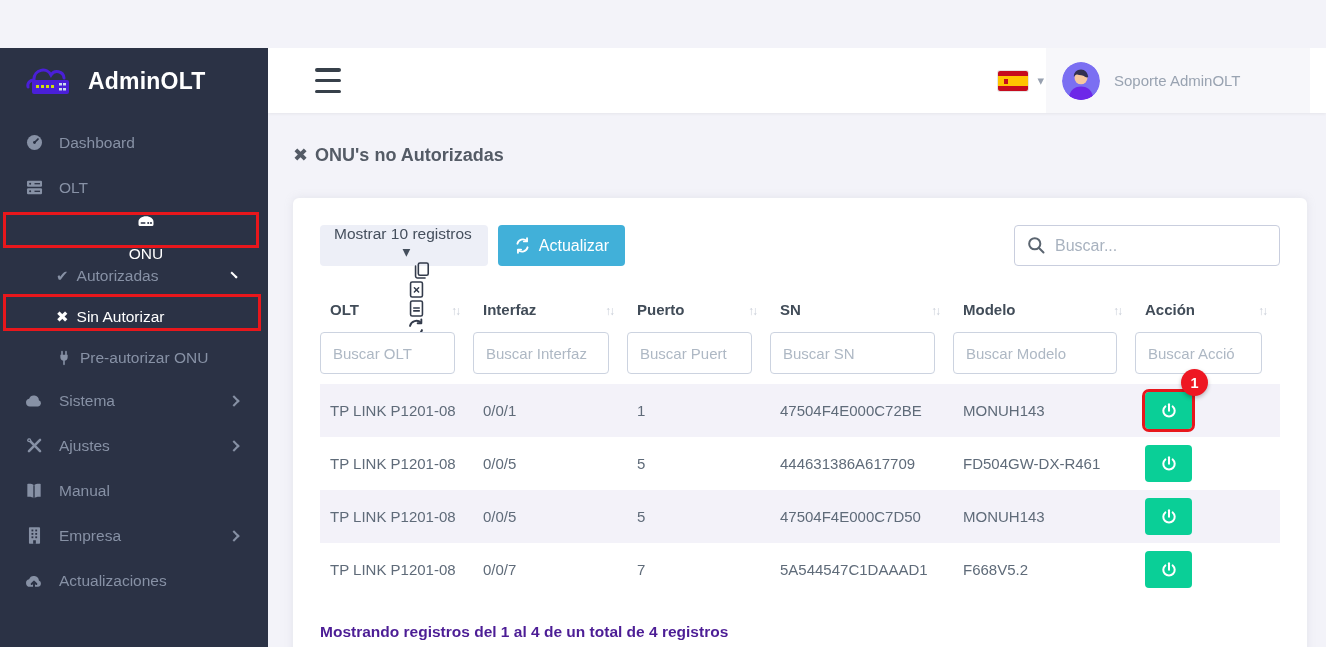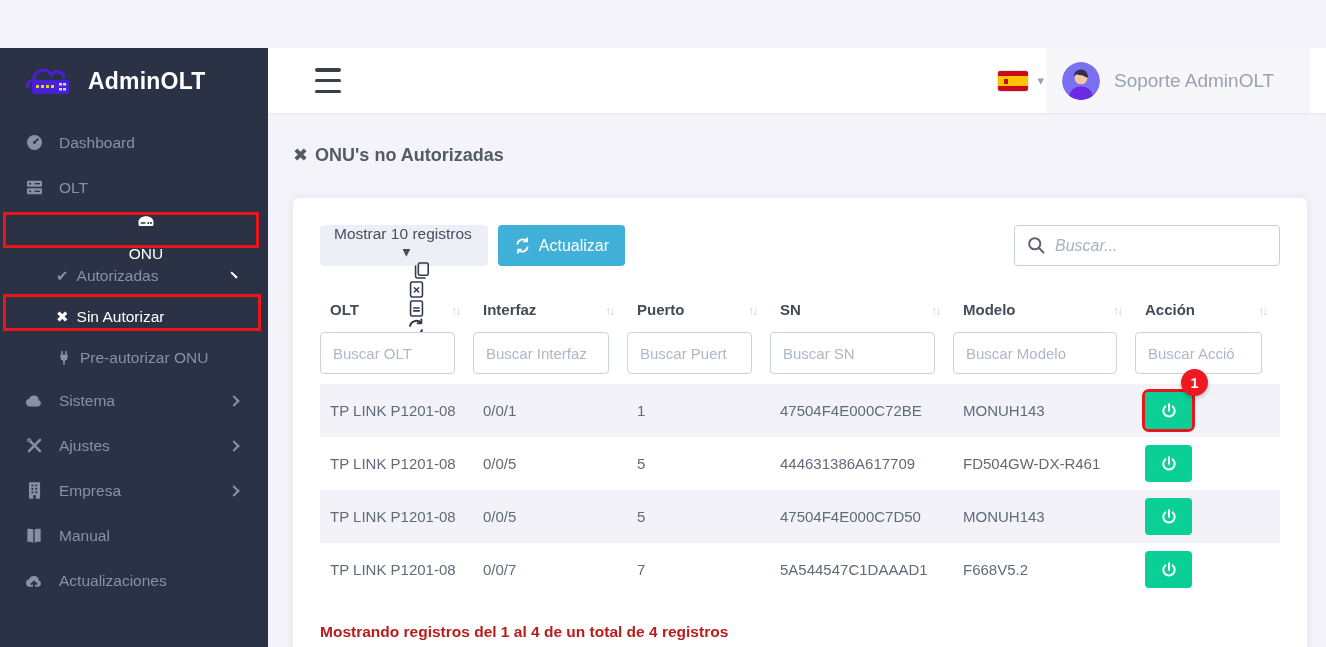--- a/index.html
+++ b/index.html
@@ -36,7 +36,7 @@
   .caret { color:#98a1b0; font-size:13px; }
   .user-panel { position:absolute; right:16px; top:0; width:264px; height:65px; background:#f7f7fa; display:flex; align-items:center; gap:14px; padding-left:16px; cursor:pointer; }
   .avatar { width:38px; height:38px; border-radius:50%; overflow:hidden; flex:0 0 auto; }
-  .user-name { color:#99a3b1; font-size:19px; }
+  .user-name { color:#99a3b1; font-size:15px; }
 
   
   .main { position:absolute; left:268px; top:65px; width:1058px; height:582px; background:#f3f3f9; }

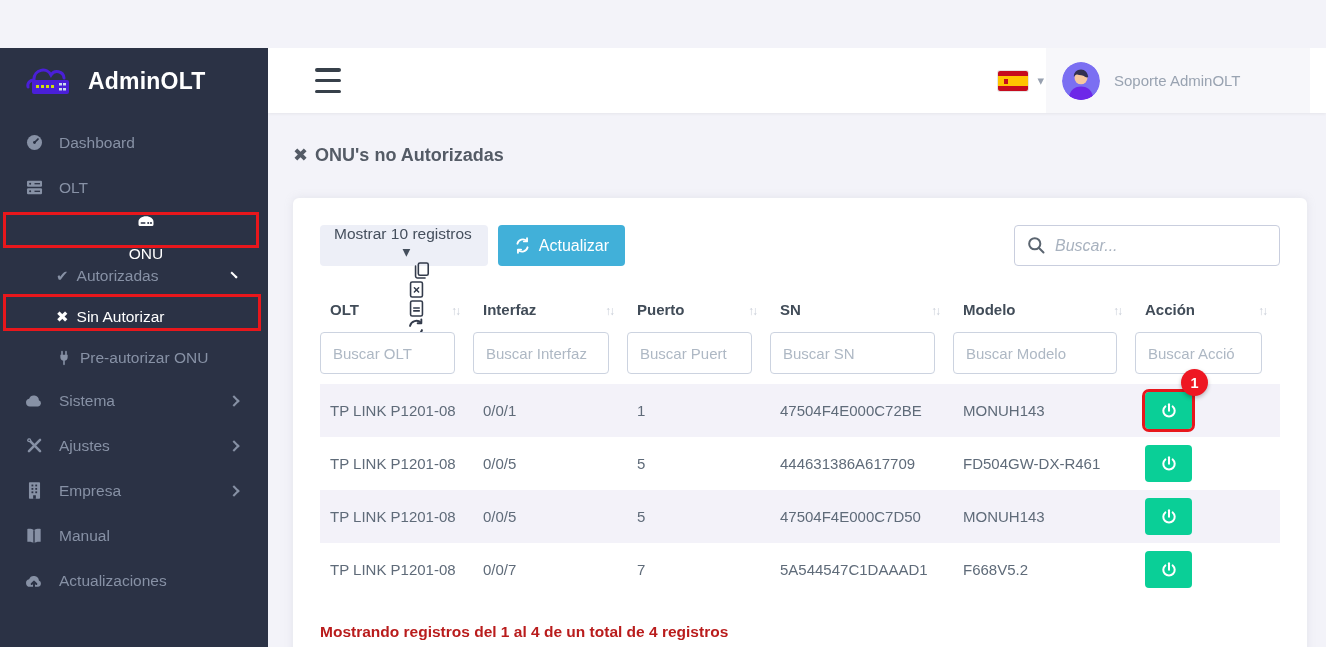--- a/index.html
+++ b/index.html
@@ -51,7 +51,7 @@
   .tool-icon.first { margin-left:38px; }
   .btn-update { margin-left:10px; height:41px; display:flex; align-items:center; gap:8px; background:#41b0d9; color:#fff; border:none; border-radius:4px; padding:0 16px; font-size:16px; font-family:inherit; cursor:pointer; }
   .search-box { margin-left:auto; position:relative; width:266px; height:41px; }
-  .search-box input { width:100%; height:100%; border:1px solid #c9cede; border-radius:4px; padding:0 10px 0 40px; font-size:16px; color:#5f6b79; font-family:inherit; outline:none;font-style:italic; }
+  .search-box input { width:100%; height:100%; border:1px solid #c9cede; border-radius:4px; padding:0 10px 0 40px; font-size:16px; color:#5f6b79; font-family:inherit; outline:none; }
   .search-box input::placeholder { color:#a8b2bf; }
   .search-box .s-icon { position:absolute; left:12px; top:10px; color:#5b6570; }
 

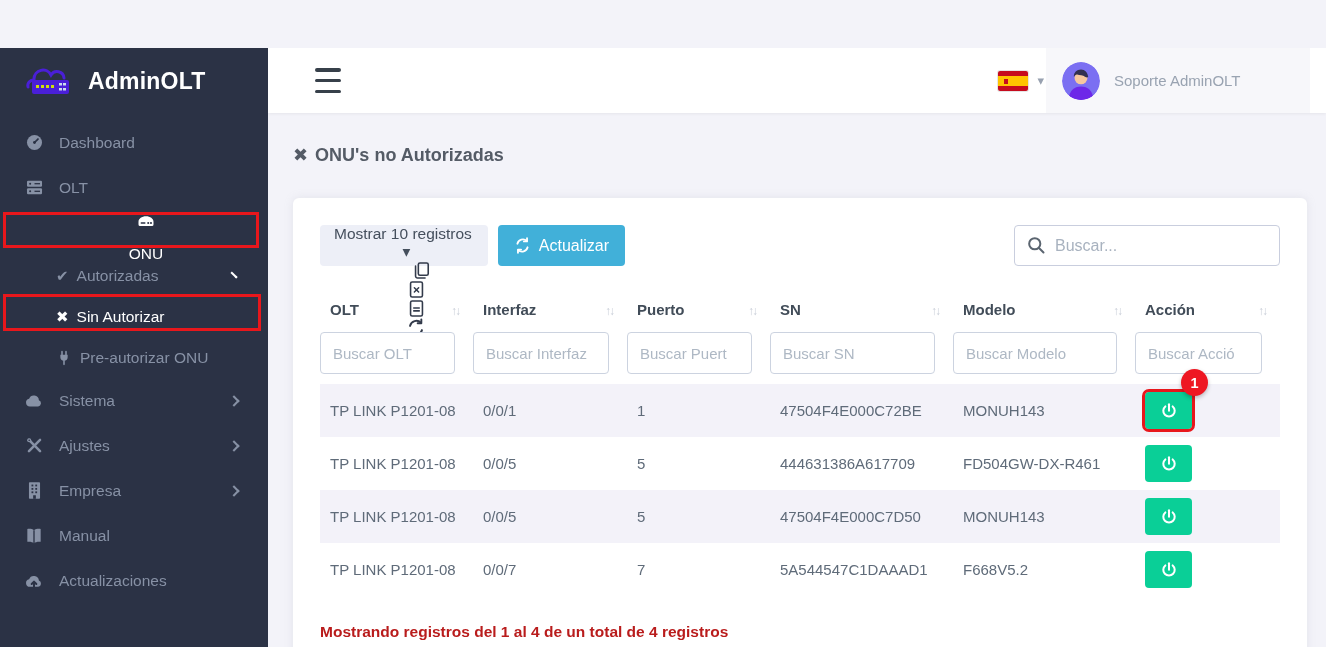--- a/index.html
+++ b/index.html
@@ -189,6 +189,16 @@
 
       <div class="nav-item">
         <span class="mi">
+          <svg width="20" height="20" viewBox="0 0 24 24">
+              <path d="M12 5C10 3.6 7 3 4 3.5V19c3-.5 6 .1 8 1.6 2-1.5 5-2.1 8-1.6V3.5C17 3 14 3.6 12 5z" fill="currentColor"></path>
+              <path d="M12 5v15.5" stroke="#2b3245" stroke-width="1.6"></path>
+            </svg>
+        </span>
+        <span>Manual</span>
+      </div>
+
+      <div class="nav-item">
+        <span class="mi">
           <svg width="17" height="19" viewBox="0 0 20 24">
               <rect x="3" y="1.5" width="14" height="21" rx="1" fill="currentColor"></rect>
               <g fill="#2b3245">
@@ -204,16 +214,6 @@
         </span>
         <span>Empresa</span>
         <span class="chev right"></span>
-      </div>
-
-      <div class="nav-item">
-        <span class="mi">
-          <svg width="20" height="20" viewBox="0 0 24 24">
-              <path d="M12 5C10 3.6 7 3 4 3.5V19c3-.5 6 .1 8 1.6 2-1.5 5-2.1 8-1.6V3.5C17 3 14 3.6 12 5z" fill="currentColor"></path>
-              <path d="M12 5v15.5" stroke="#2b3245" stroke-width="1.6"></path>
-            </svg>
-        </span>
-        <span>Manual</span>
       </div>
 
       <div class="nav-item">

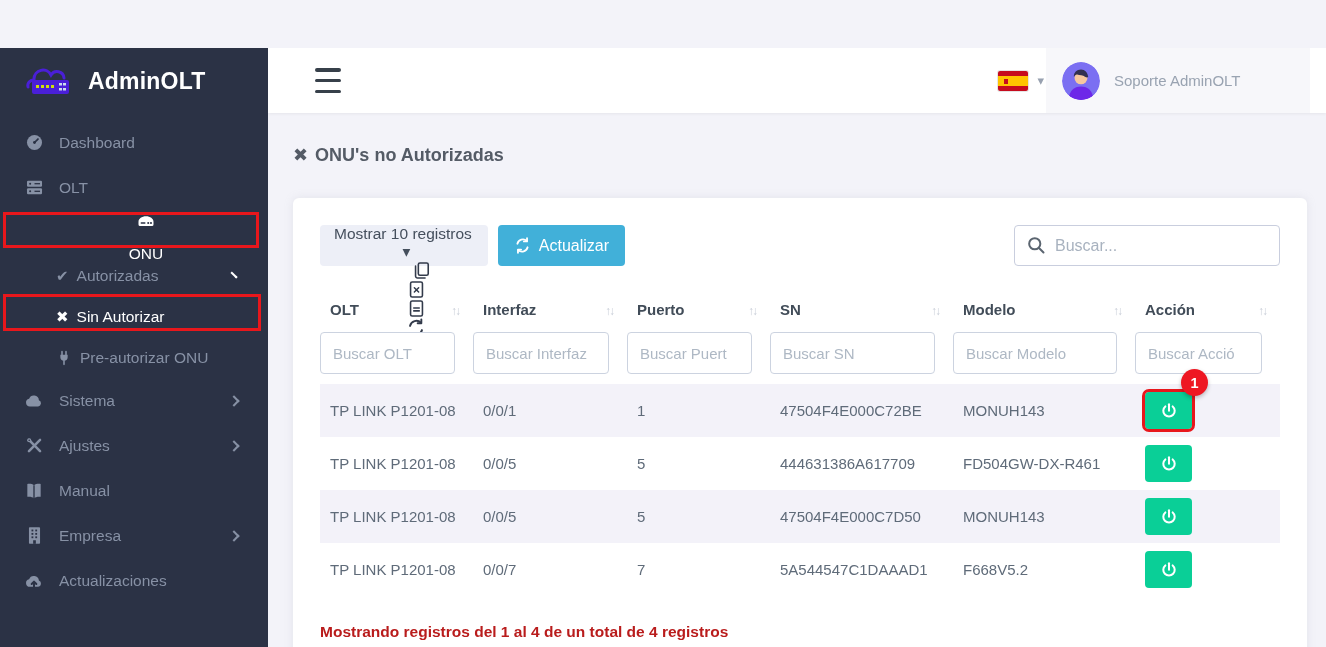--- a/index.html
+++ b/index.html
@@ -68,7 +68,7 @@
   .step-badge { position:absolute; top:-23px; right:-16px; width:27px; height:27px; border-radius:50%; background:#ee1722; color:#fff; font-size:14.5px; font-weight:700; display:flex; align-items:center; justify-content:center; z-index:8; box-shadow:0 2px 4px rgba(0,0,0,.25); }
   .action-wrap { position:relative; display:inline-block; }
 
-  .info-text { margin-top:27px; color:#b91c1c; font-size:15.5px; font-weight:700; }
+  .info-text { margin-top:27px; color:#4c1d95; font-size:15.5px; font-weight:700; }
   .pager { margin-top:10px; display:flex; justify-content:flex-end; }
   .pager .pg { height:38px; display:flex; align-items:center; padding:0 18px; background:#fff; border:5px solid #8b5cf6; color:#8a93a2; font-size:16px; cursor:pointer; }
   .pager .pg.prev { border-radius:4px 0 0 4px; border-right:none; }

